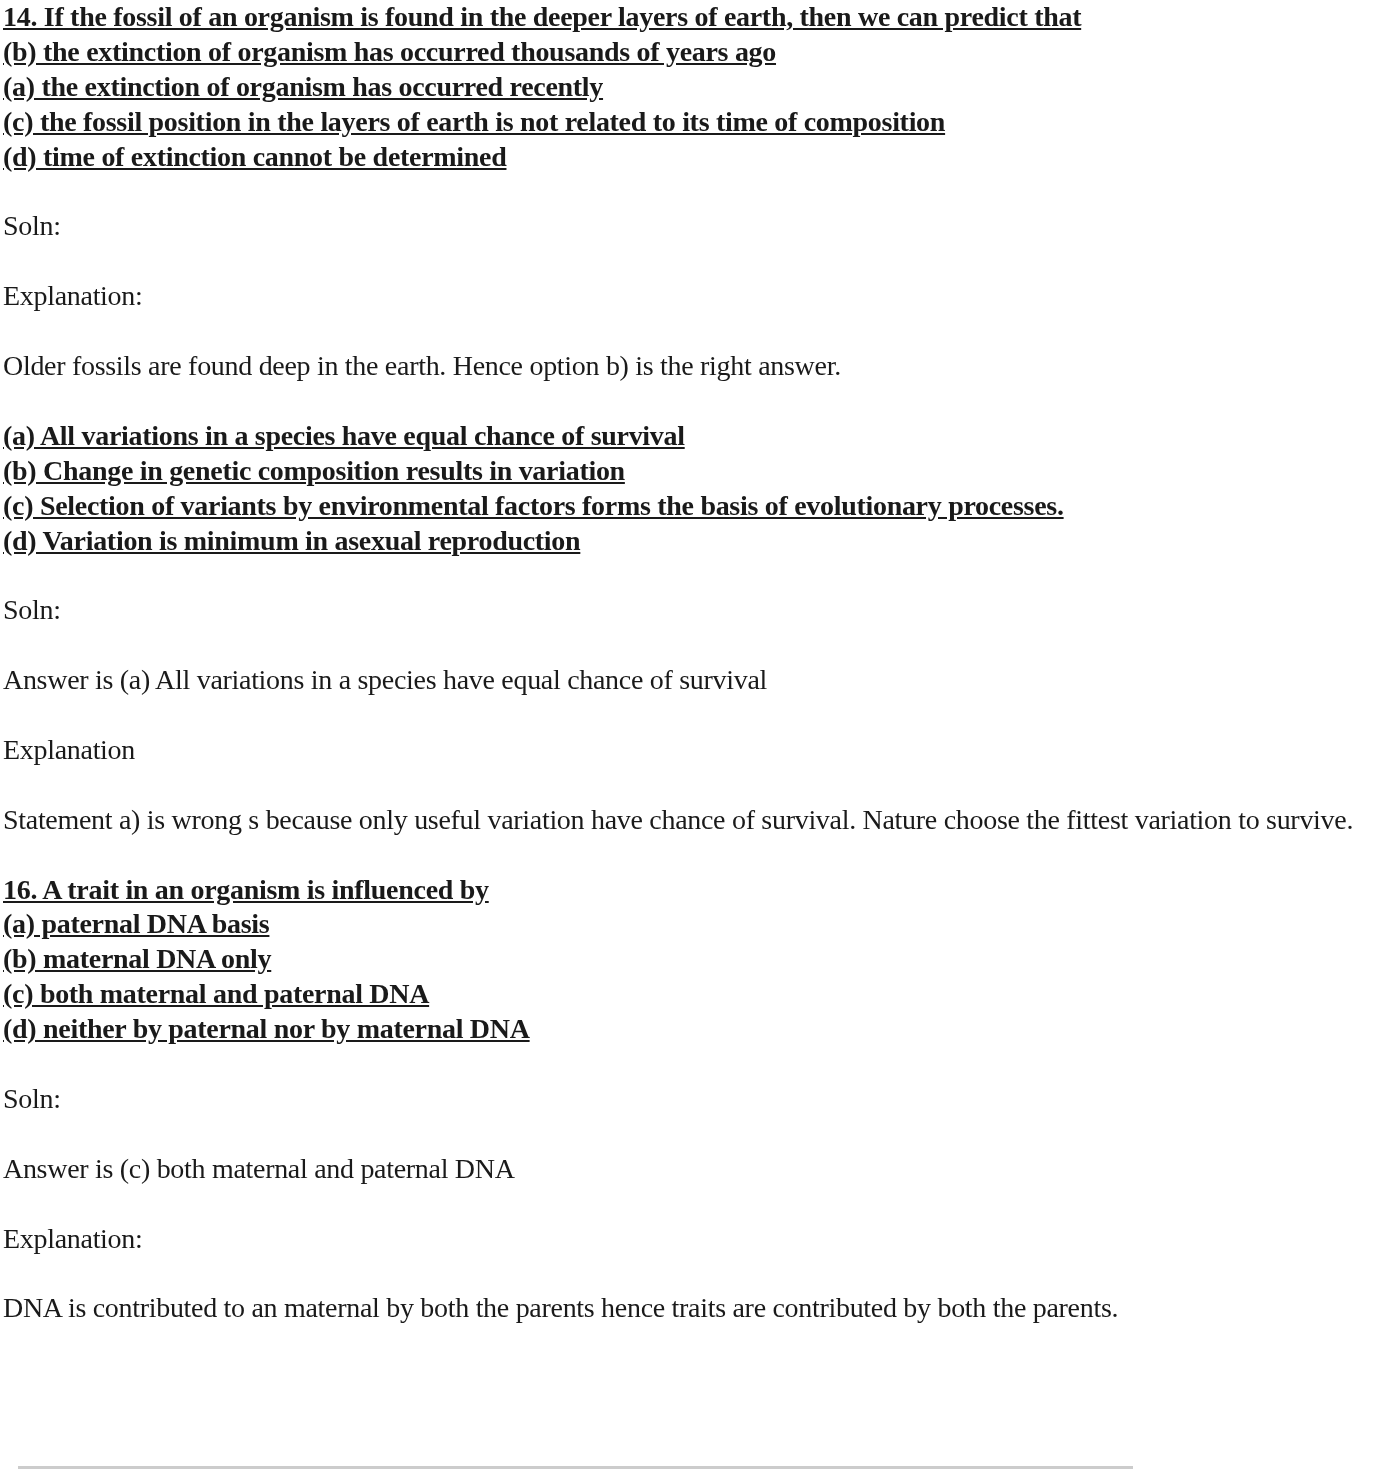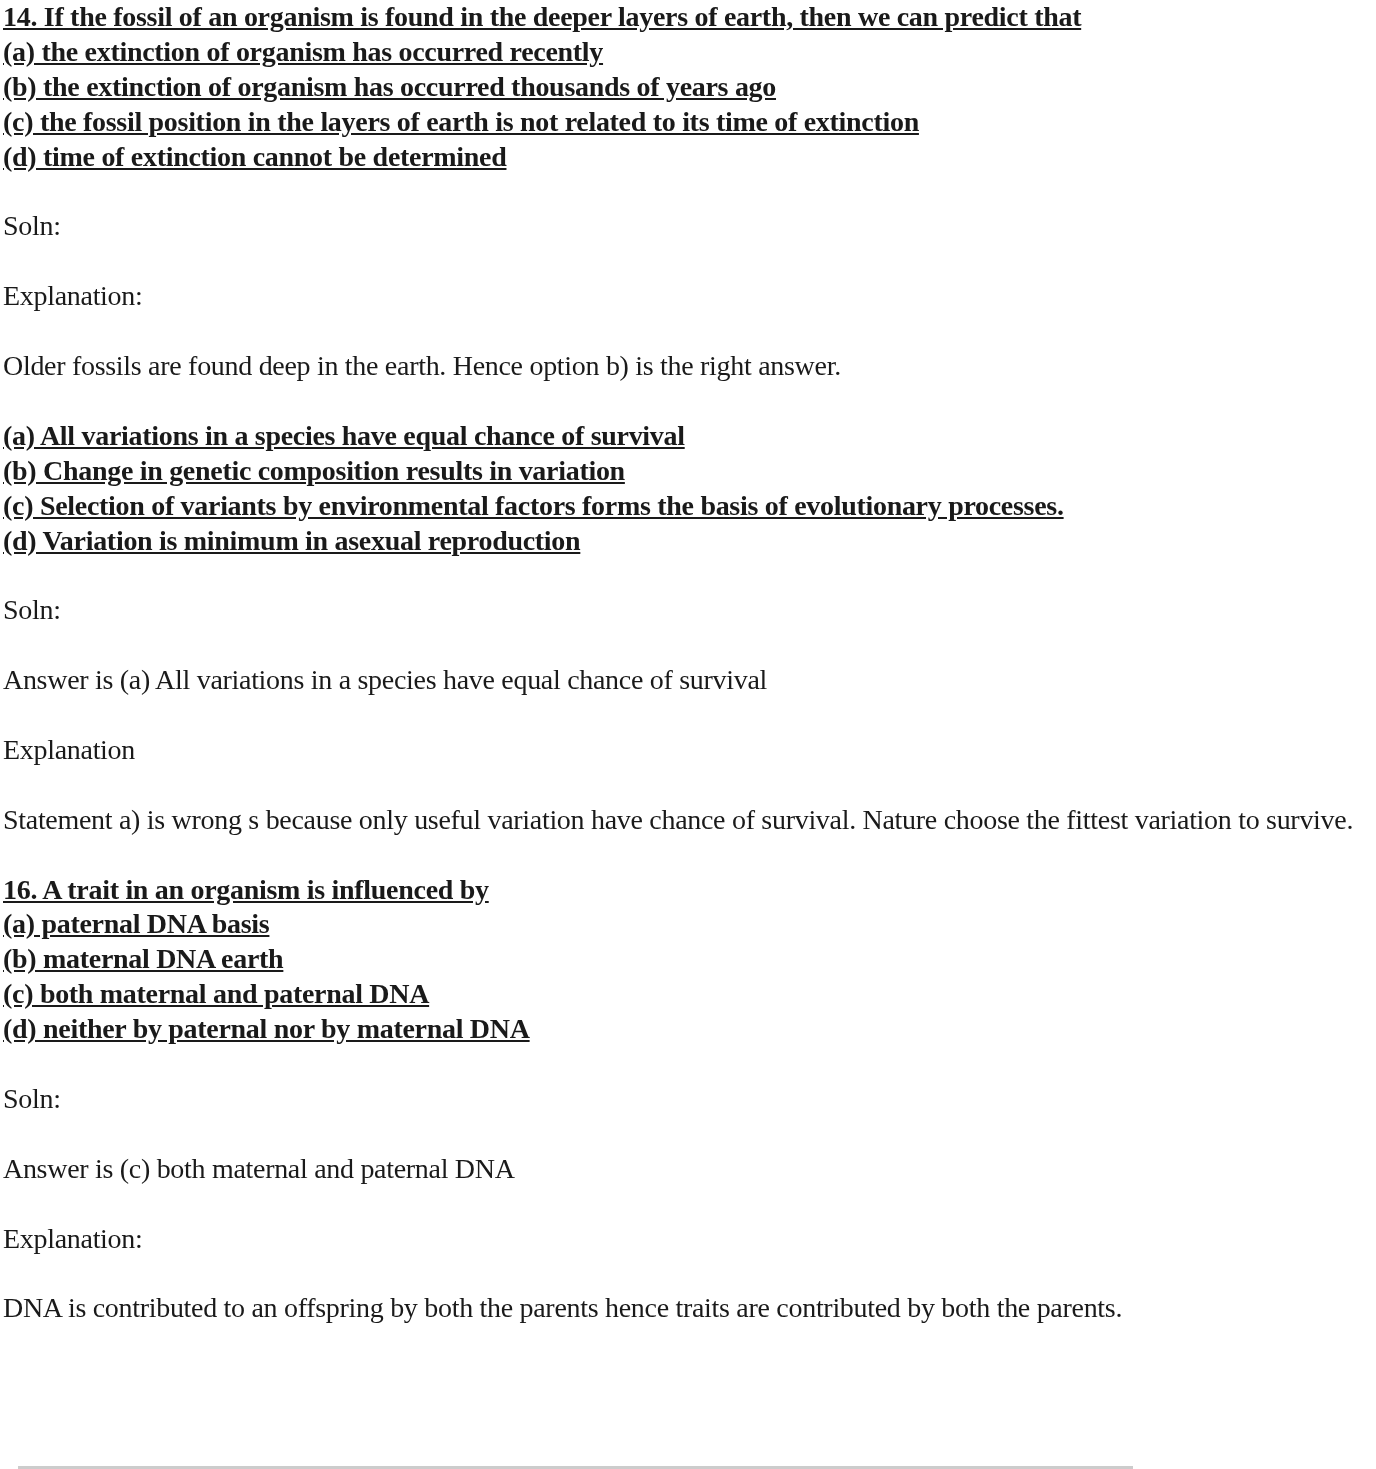--- a/index.html
+++ b/index.html
@@ -40,8 +40,8 @@
   <section>
     <div class="qblock">
       <div class="qline">14. If the fossil of an organism is found in the deeper layers of earth, then we can predict that</div>
+      <div class="qline">(b) the extinction of organism has occurred thousands of years ago</div>
       <div class="qline">(a) the extinction of organism has occurred recently</div>
-      <div class="qline">(b) the extinction of organism has occurred thousands of years ago</div>
       <div class="qline">(c) the fossil position in the layers of earth is not related to its time of extinction</div>
       <div class="qline">(d) time of extinction cannot be determined</div>
     </div>

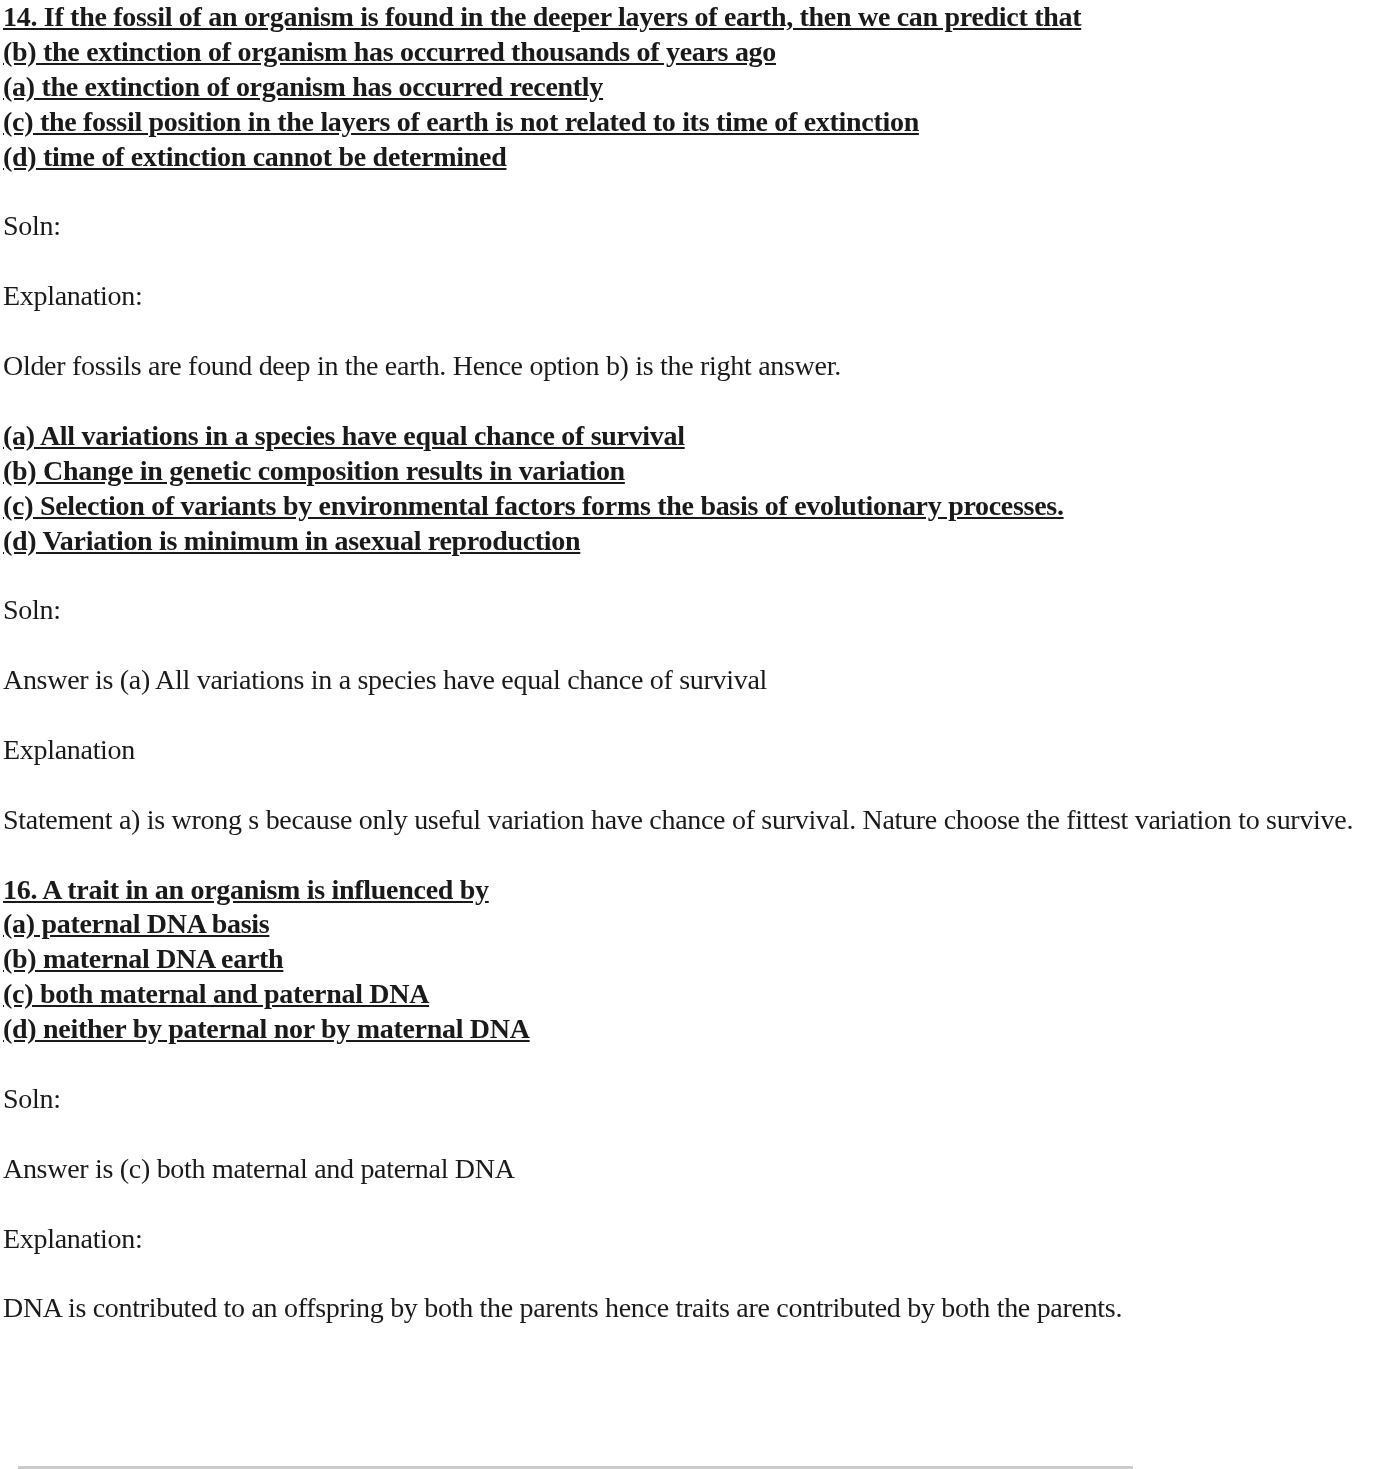--- a/index.html
+++ b/index.html
@@ -42,7 +42,7 @@
       <div class="qline">14. If the fossil of an organism is found in the deeper layers of earth, then we can predict that</div>
       <div class="qline">(b) the extinction of organism has occurred thousands of years ago</div>
       <div class="qline">(a) the extinction of organism has occurred recently</div>
-      <div class="qline">(c) the fossil position in the layers of earth is not related to its time of extinction</div>
+      <div class="qline">(c) the fossil position in the layers of earth is not related to its time of composition</div>
       <div class="qline">(d) time of extinction cannot be determined</div>
     </div>
     <div class="heading">Soln:</div>

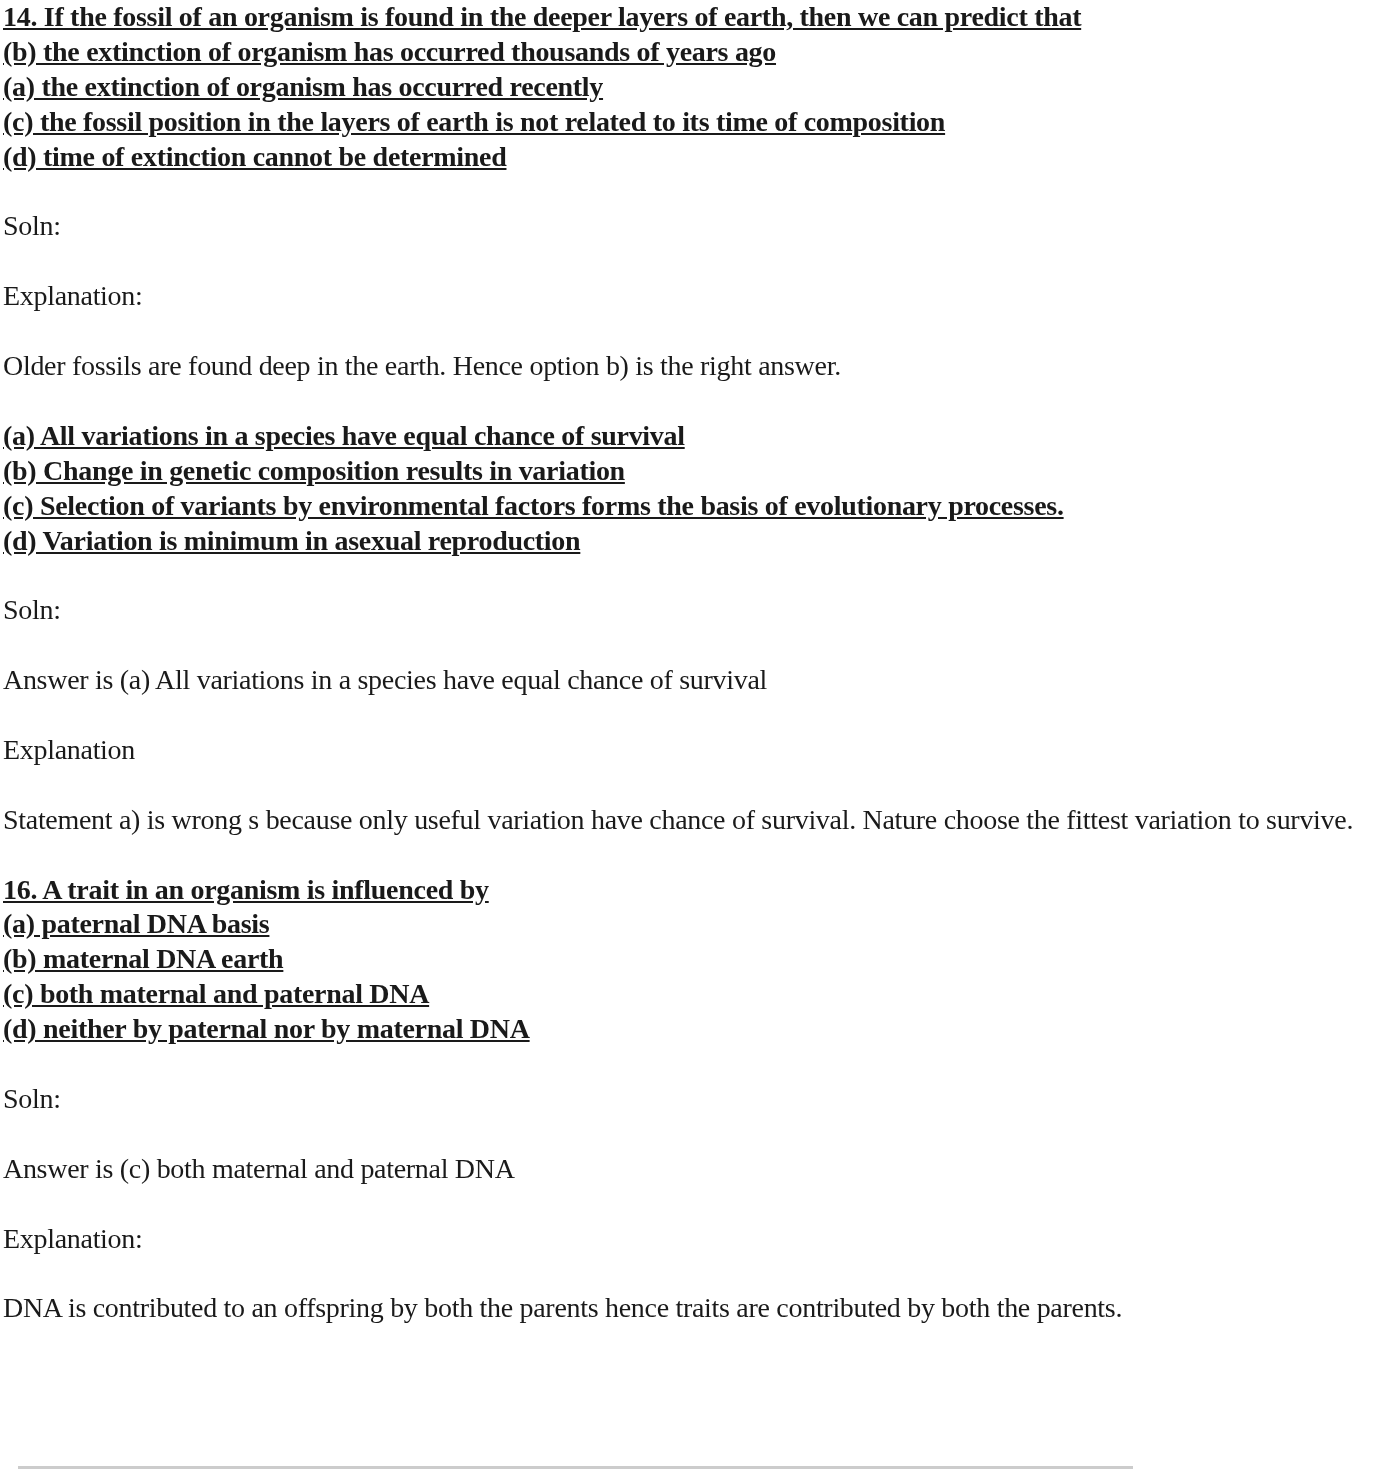--- a/index.html
+++ b/index.html
@@ -67,7 +67,7 @@
     <div class="qblock">
       <div class="qline">16. A trait in an organism is influenced by</div>
       <div class="qline">(a) paternal DNA basis</div>
-      <div class="qline">(b) maternal DNA earth</div>
+      <div class="qline">(b) maternal DNA only</div>
       <div class="qline">(c) both maternal and paternal DNA</div>
       <div class="qline">(d) neither by paternal nor by maternal DNA</div>
     </div>

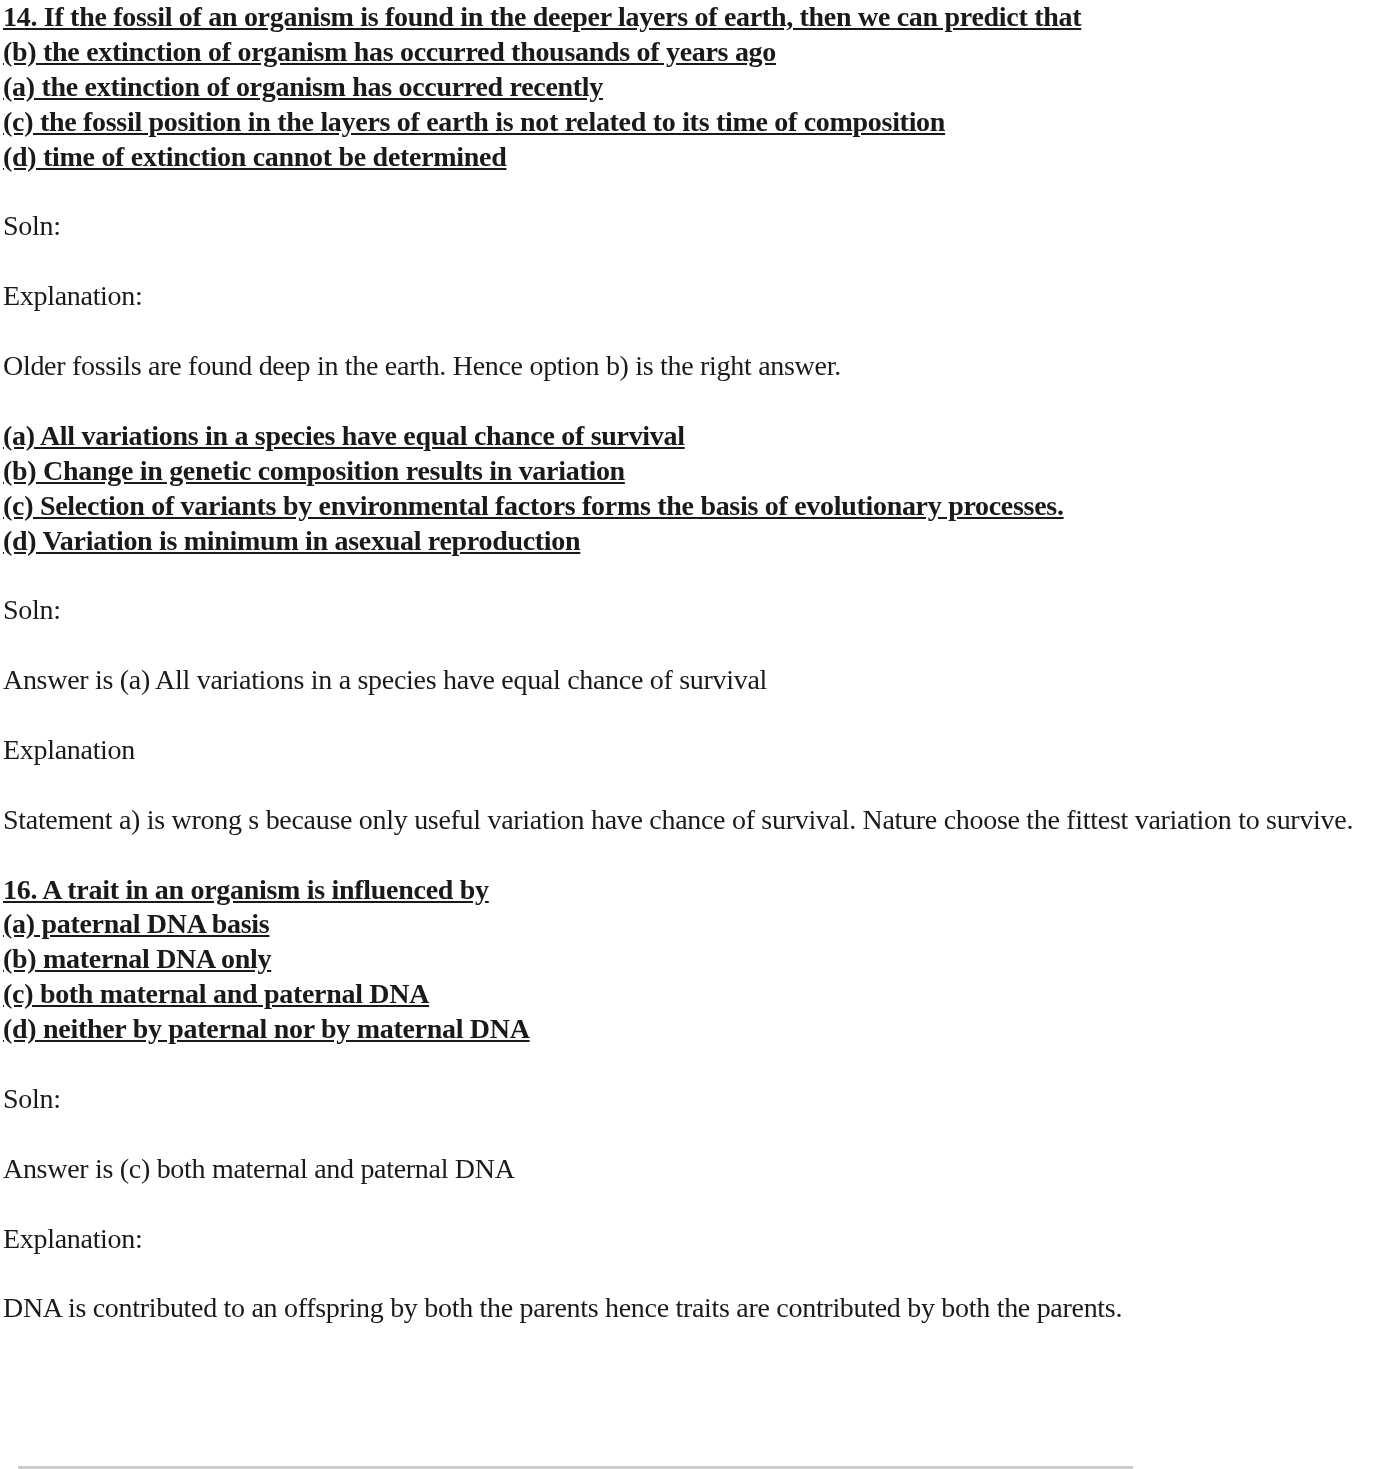--- a/index.html
+++ b/index.html
@@ -74,7 +74,7 @@
     <div class="heading">Soln:</div>
     <div class="para">Answer is (c) both maternal and paternal DNA</div>
     <div class="heading">Explanation:</div>
-    <div class="para">DNA is contributed to an offspring by both the parents hence traits are contributed by both the parents.</div>
+    <div class="para">DNA is contributed to an maternal by both the parents hence traits are contributed by both the parents.</div>
   </section>
 
   <div class="scan-artifact"></div>

